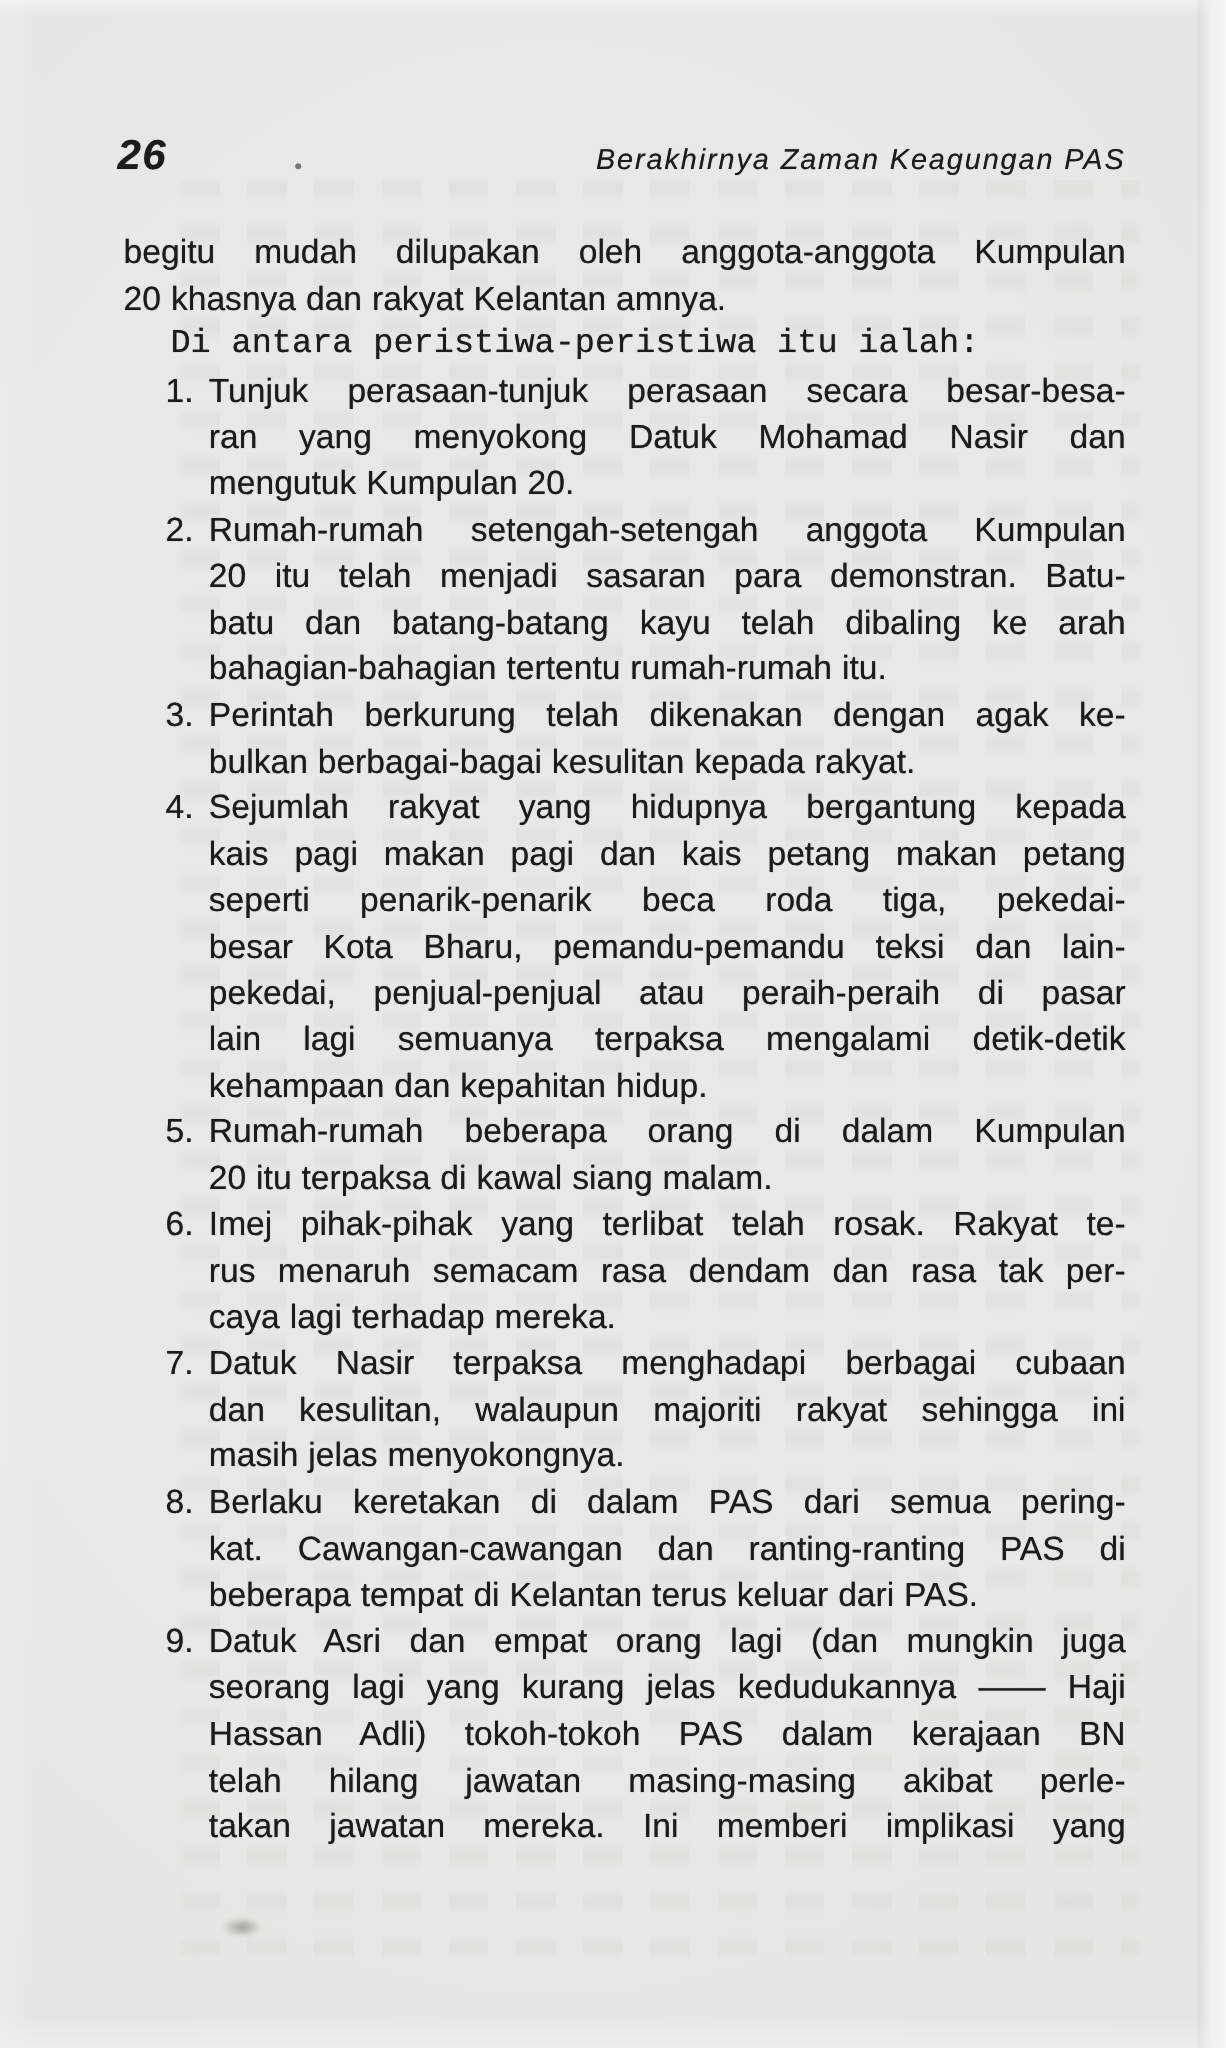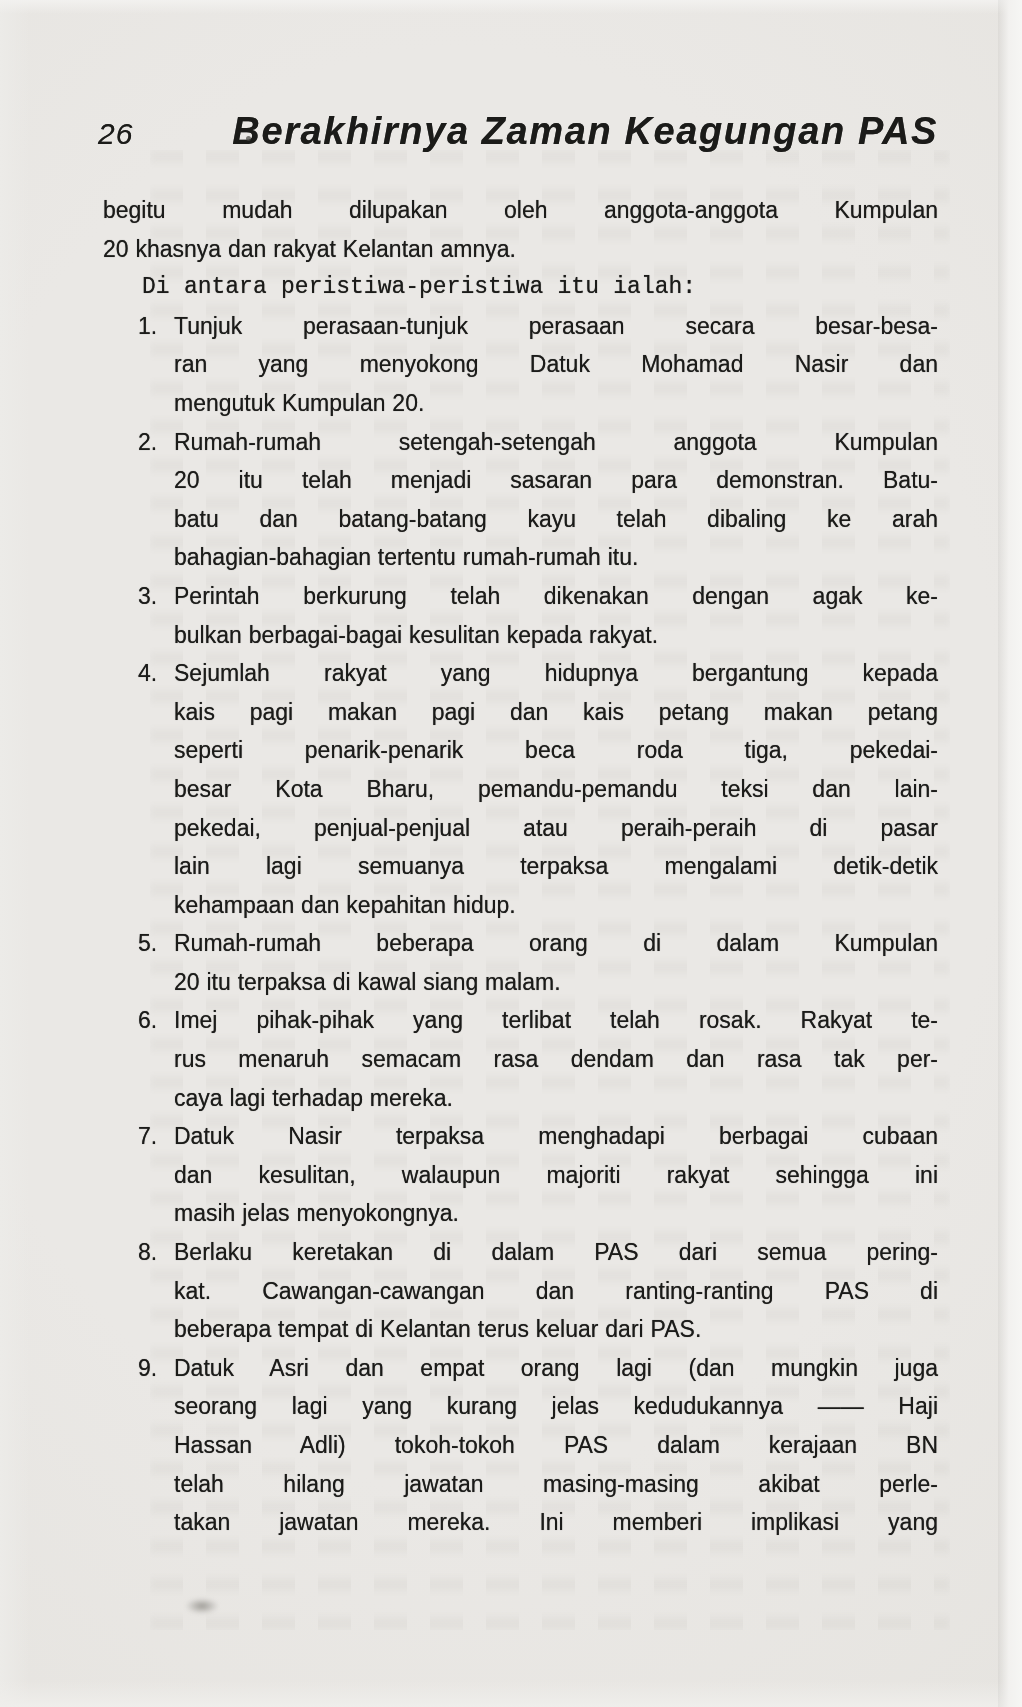--- a/index.html
+++ b/index.html
@@ -55,8 +55,8 @@
   }
   .pagenum {
     font-style: italic;
-    font-weight: 400;
-    font-size: 30px;
+    font-weight: 700;
+    font-size: 35px;
     letter-spacing: 1px;
     text-shadow: 0 0 0.6px rgba(27,27,25,0.7);
   }

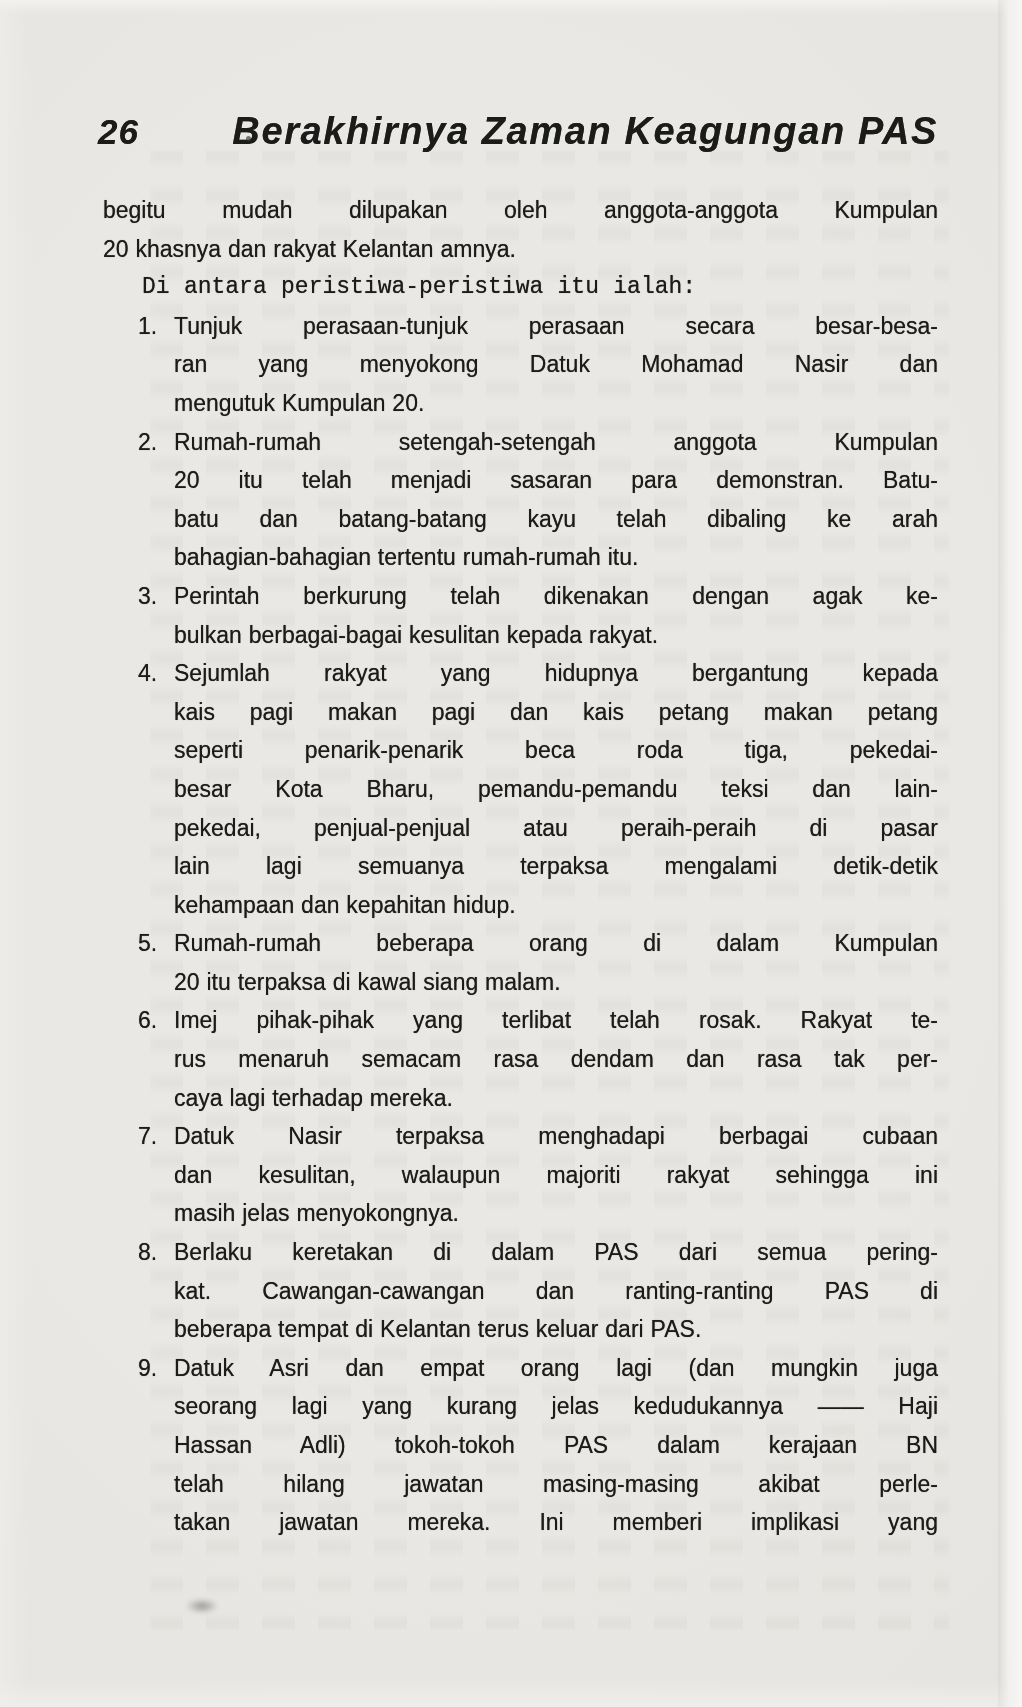--- a/index.html
+++ b/index.html
@@ -62,8 +62,8 @@
   }
   .running-title {
     font-style: italic;
-    font-weight: 700;
-    font-size: 38px;
+    font-weight: 400;
+    font-size: 24px;
     letter-spacing: 1.6px;
     text-shadow: 0 0 0.6px rgba(27,27,25,0.7);
   }

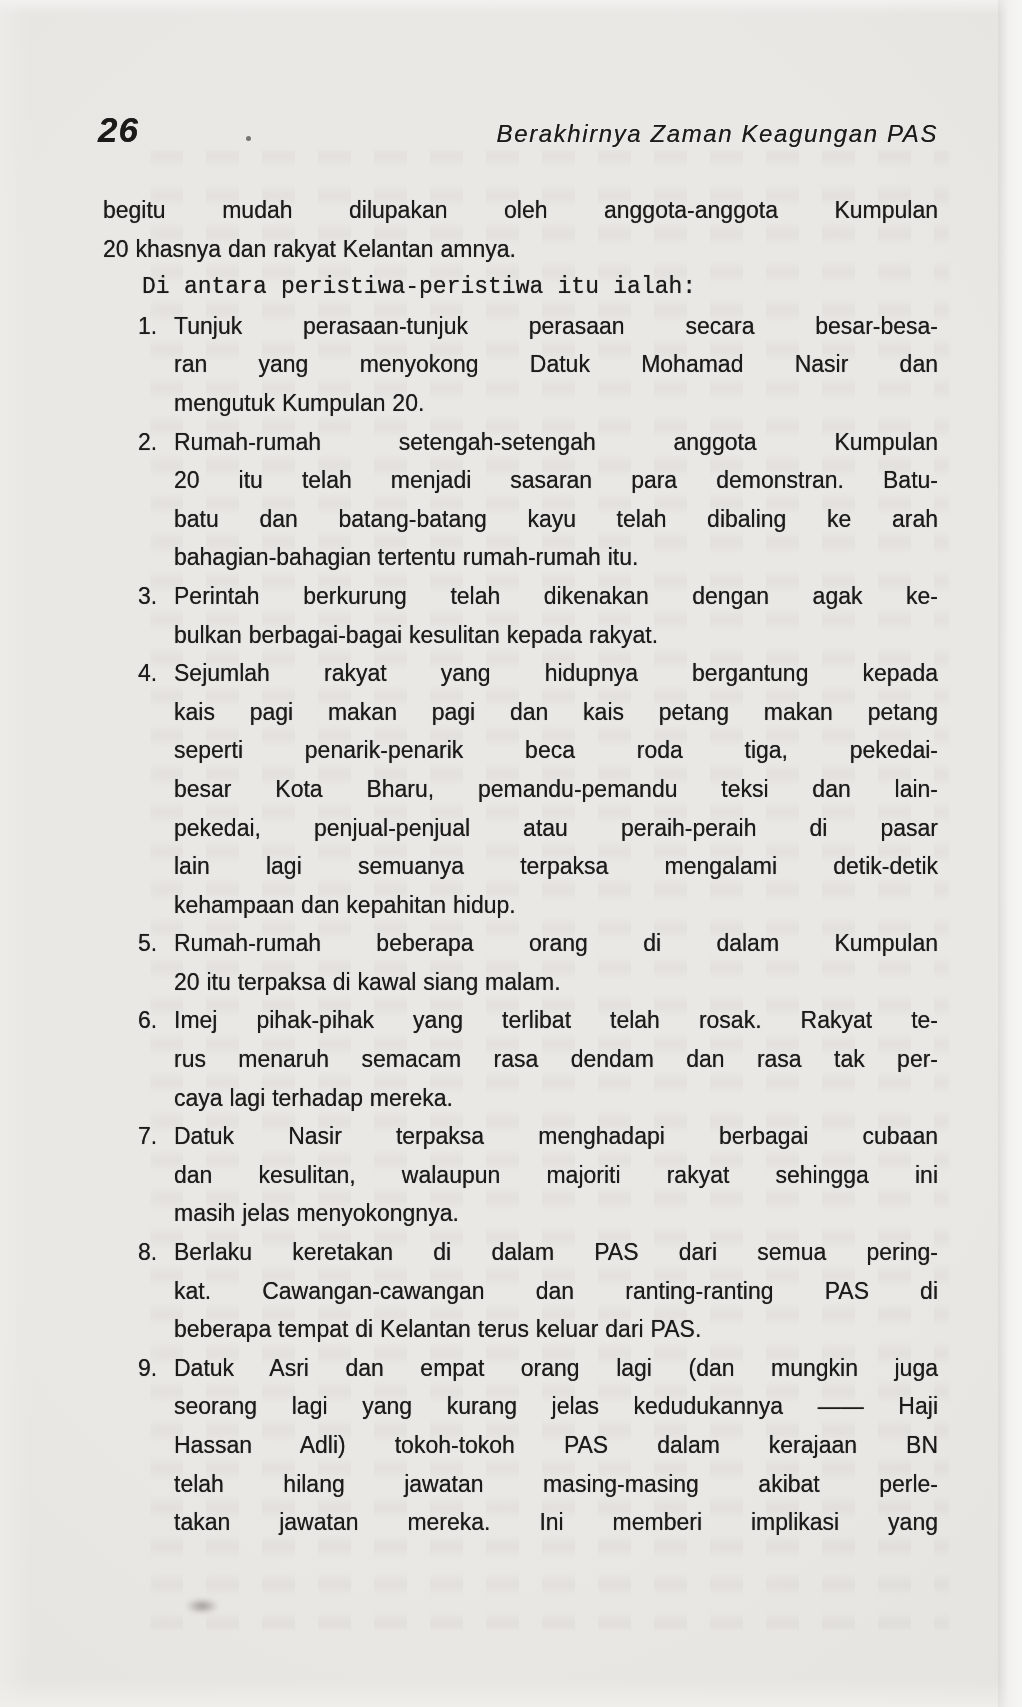--- a/index.html
+++ b/index.html
@@ -72,7 +72,7 @@
     left: 103px;
     top: 191px;
     width: 835px;
-    font-size: 23px;
+    font-size: 28px;
     line-height: 38.6px;
     word-spacing: 0.5px;
     text-shadow: 0 0 0.7px rgba(27,27,25,0.75);

